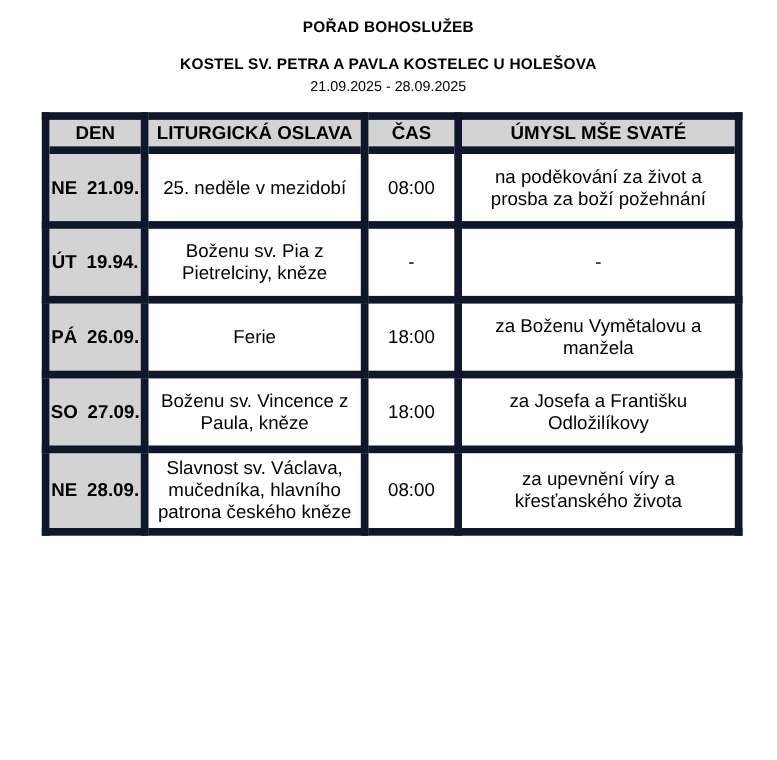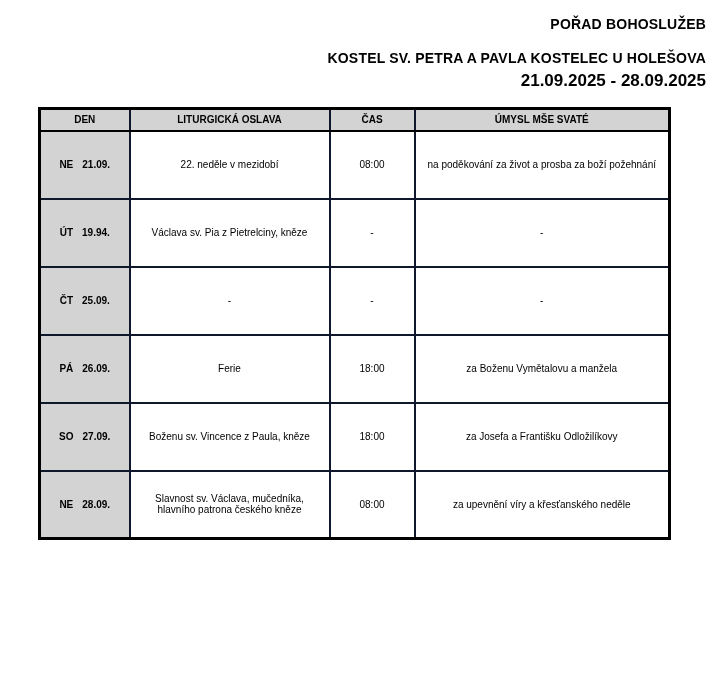--- a/index.html
+++ b/index.html
@@ -13,7 +13,7 @@
     color: #000000;
   }
   .page-header {
-    text-align: right;
+    text-align: center;
     padding-top: 16px;
   }
   .title {

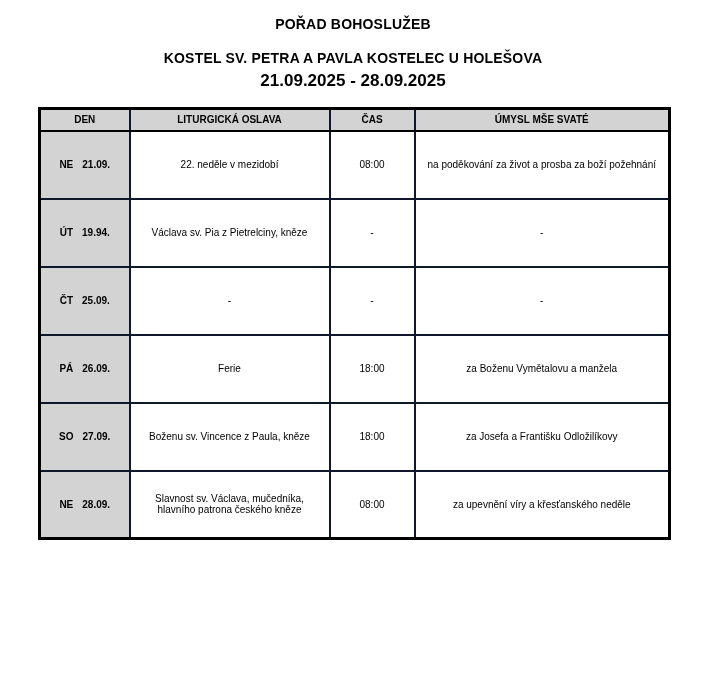--- a/index.html
+++ b/index.html
@@ -28,9 +28,8 @@
     letter-spacing: 0.2px;
   }
   .date-range {
-    font-size: 17px;
+    font-size: 13px;
     margin-top: 5px;
-    font-weight: bold;
   }
   table.schedule {
     border-collapse: collapse;

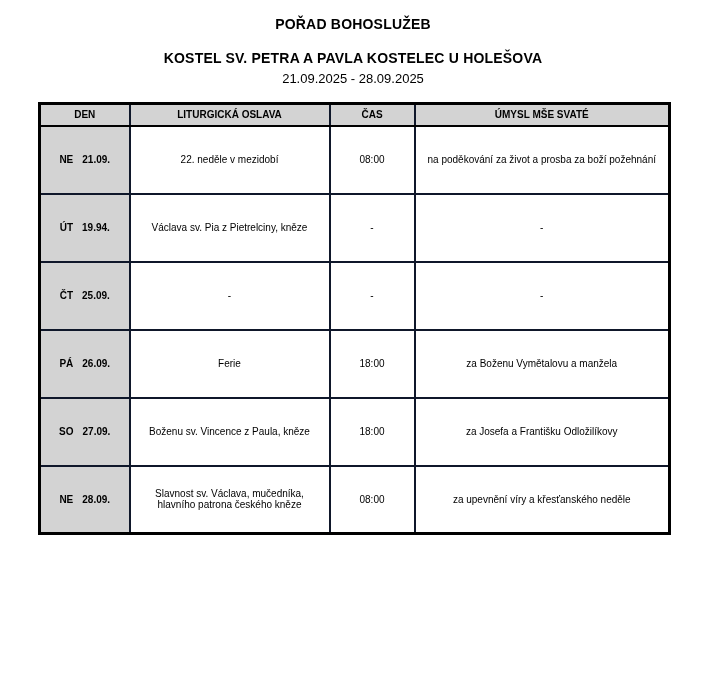--- a/index.html
+++ b/index.html
@@ -40,10 +40,10 @@
   }
   .schedule th,
   .schedule td {
-    border: 2px solid #0f172a;
+    border: 7px solid #0f172a;
     text-align: center;
     vertical-align: middle;
-    font-size: 10px;
+    font-size: 17px;
     padding: 4px 6px;
     overflow: hidden;
   }

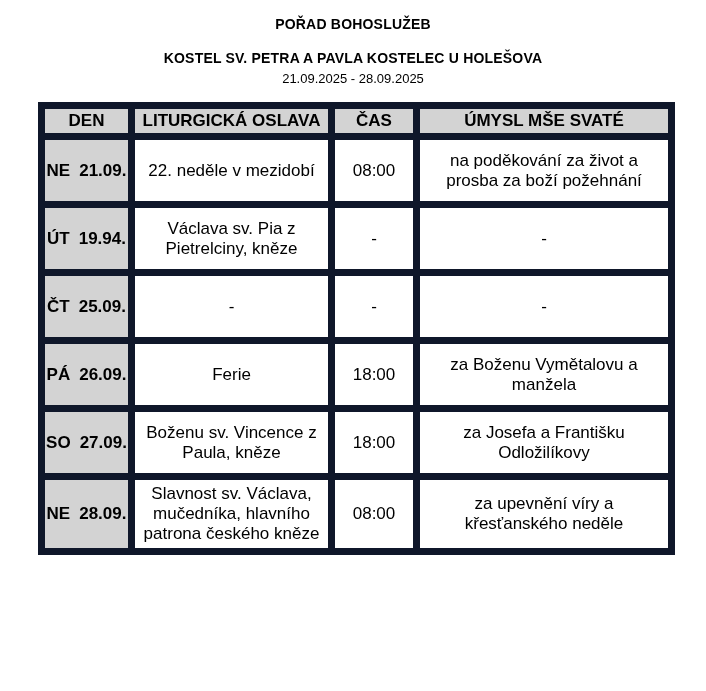--- a/index.html
+++ b/index.html
@@ -99,7 +99,7 @@
           <span>21.09.</span>
         </span>
       </td>
-      <td>22. neděle v mezidobí</td>
+      <td>25. neděle v mezidobí</td>
       <td>08:00</td>
       <td>na poděkování za život a prosba za boží požehnání</td>
     </tr>

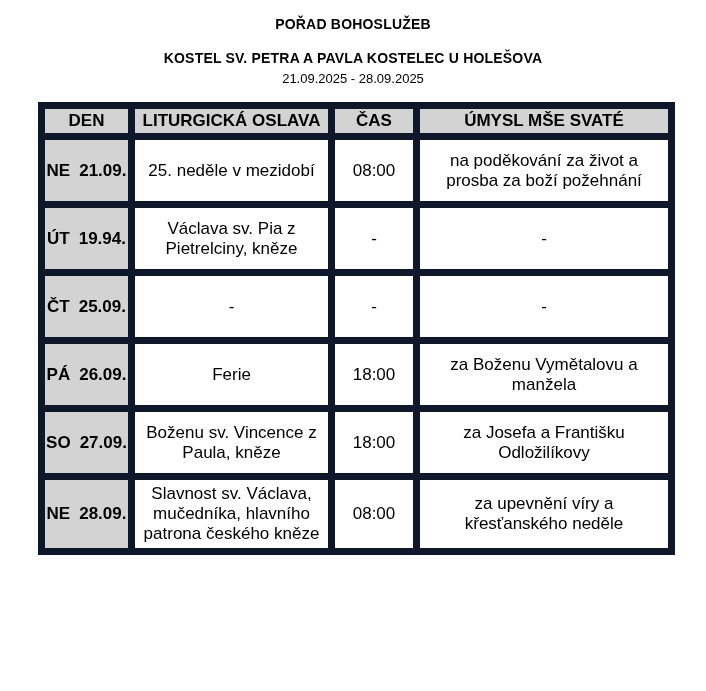--- a/index.html
+++ b/index.html
@@ -110,7 +110,7 @@
           <span>19.94.</span>
         </span>
       </td>
-      <td>Václava sv. Pia z Pietrelciny, kněze</td>
+      <td>Boženu sv. Pia z Pietrelciny, kněze</td>
       <td>-</td>
       <td>-</td>
     </tr>

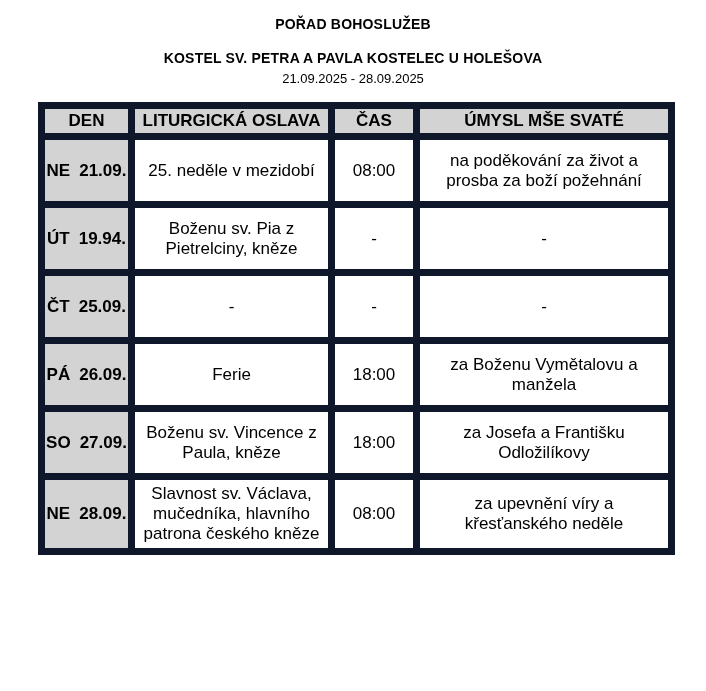--- a/index.html
+++ b/index.html
@@ -117,17 +117,6 @@
     <tr>
       <td class="day-cell">
         <span class="day-wrap">
-          <span>ČT</span>
-          <span>25.09.</span>
-        </span>
-      </td>
-      <td>-</td>
-      <td>-</td>
-      <td>-</td>
-    </tr>
-    <tr>
-      <td class="day-cell">
-        <span class="day-wrap">
           <span>PÁ</span>
           <span>26.09.</span>
         </span>

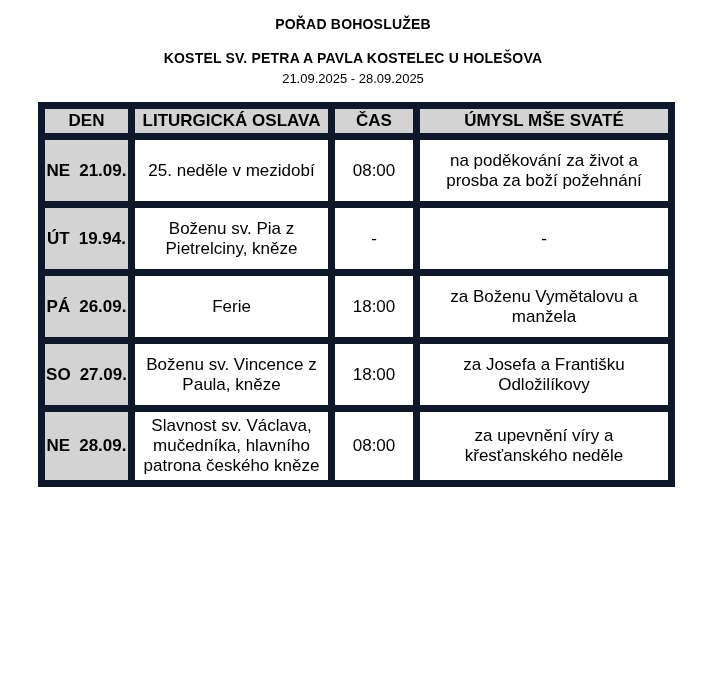--- a/index.html
+++ b/index.html
@@ -145,7 +145,7 @@
       </td>
       <td>Slavnost sv. Václava, mučedníka, hlavního patrona českého kněze</td>
       <td>08:00</td>
-      <td>za upevnění víry a křesťanského neděle</td>
+      <td>za upevnění víry a křesťanského života</td>
     </tr>
   </tbody>
 </table>

